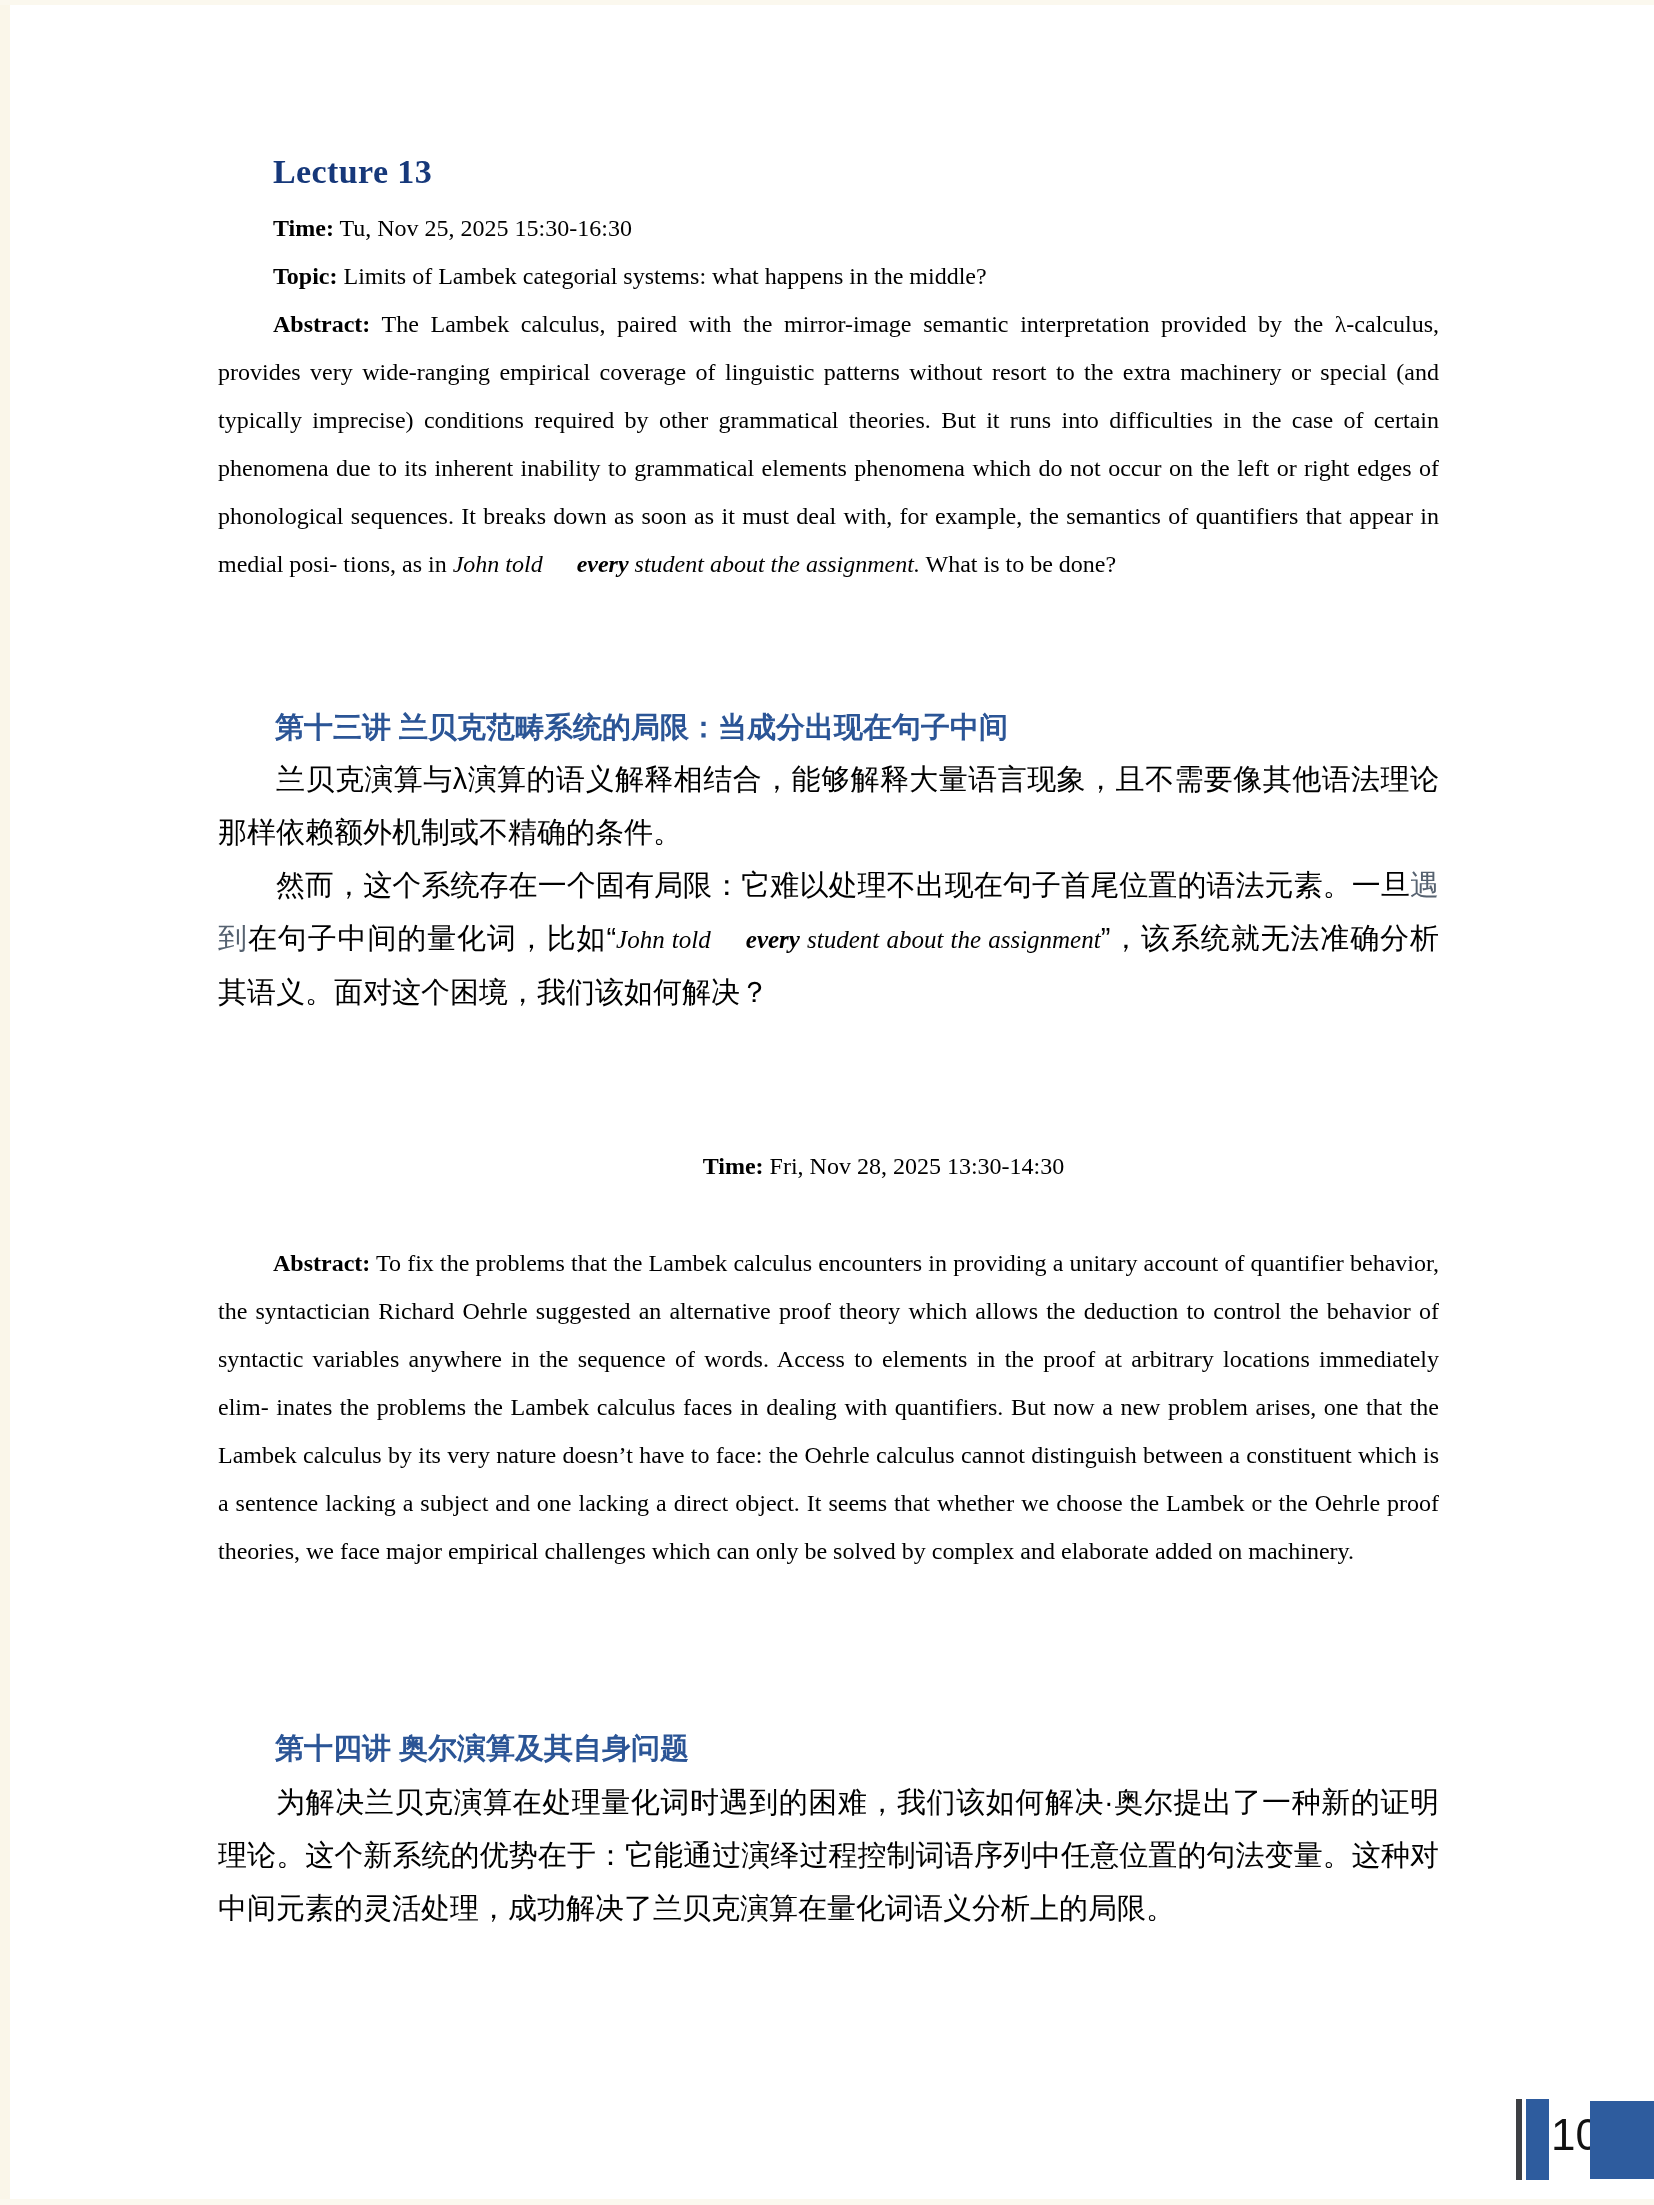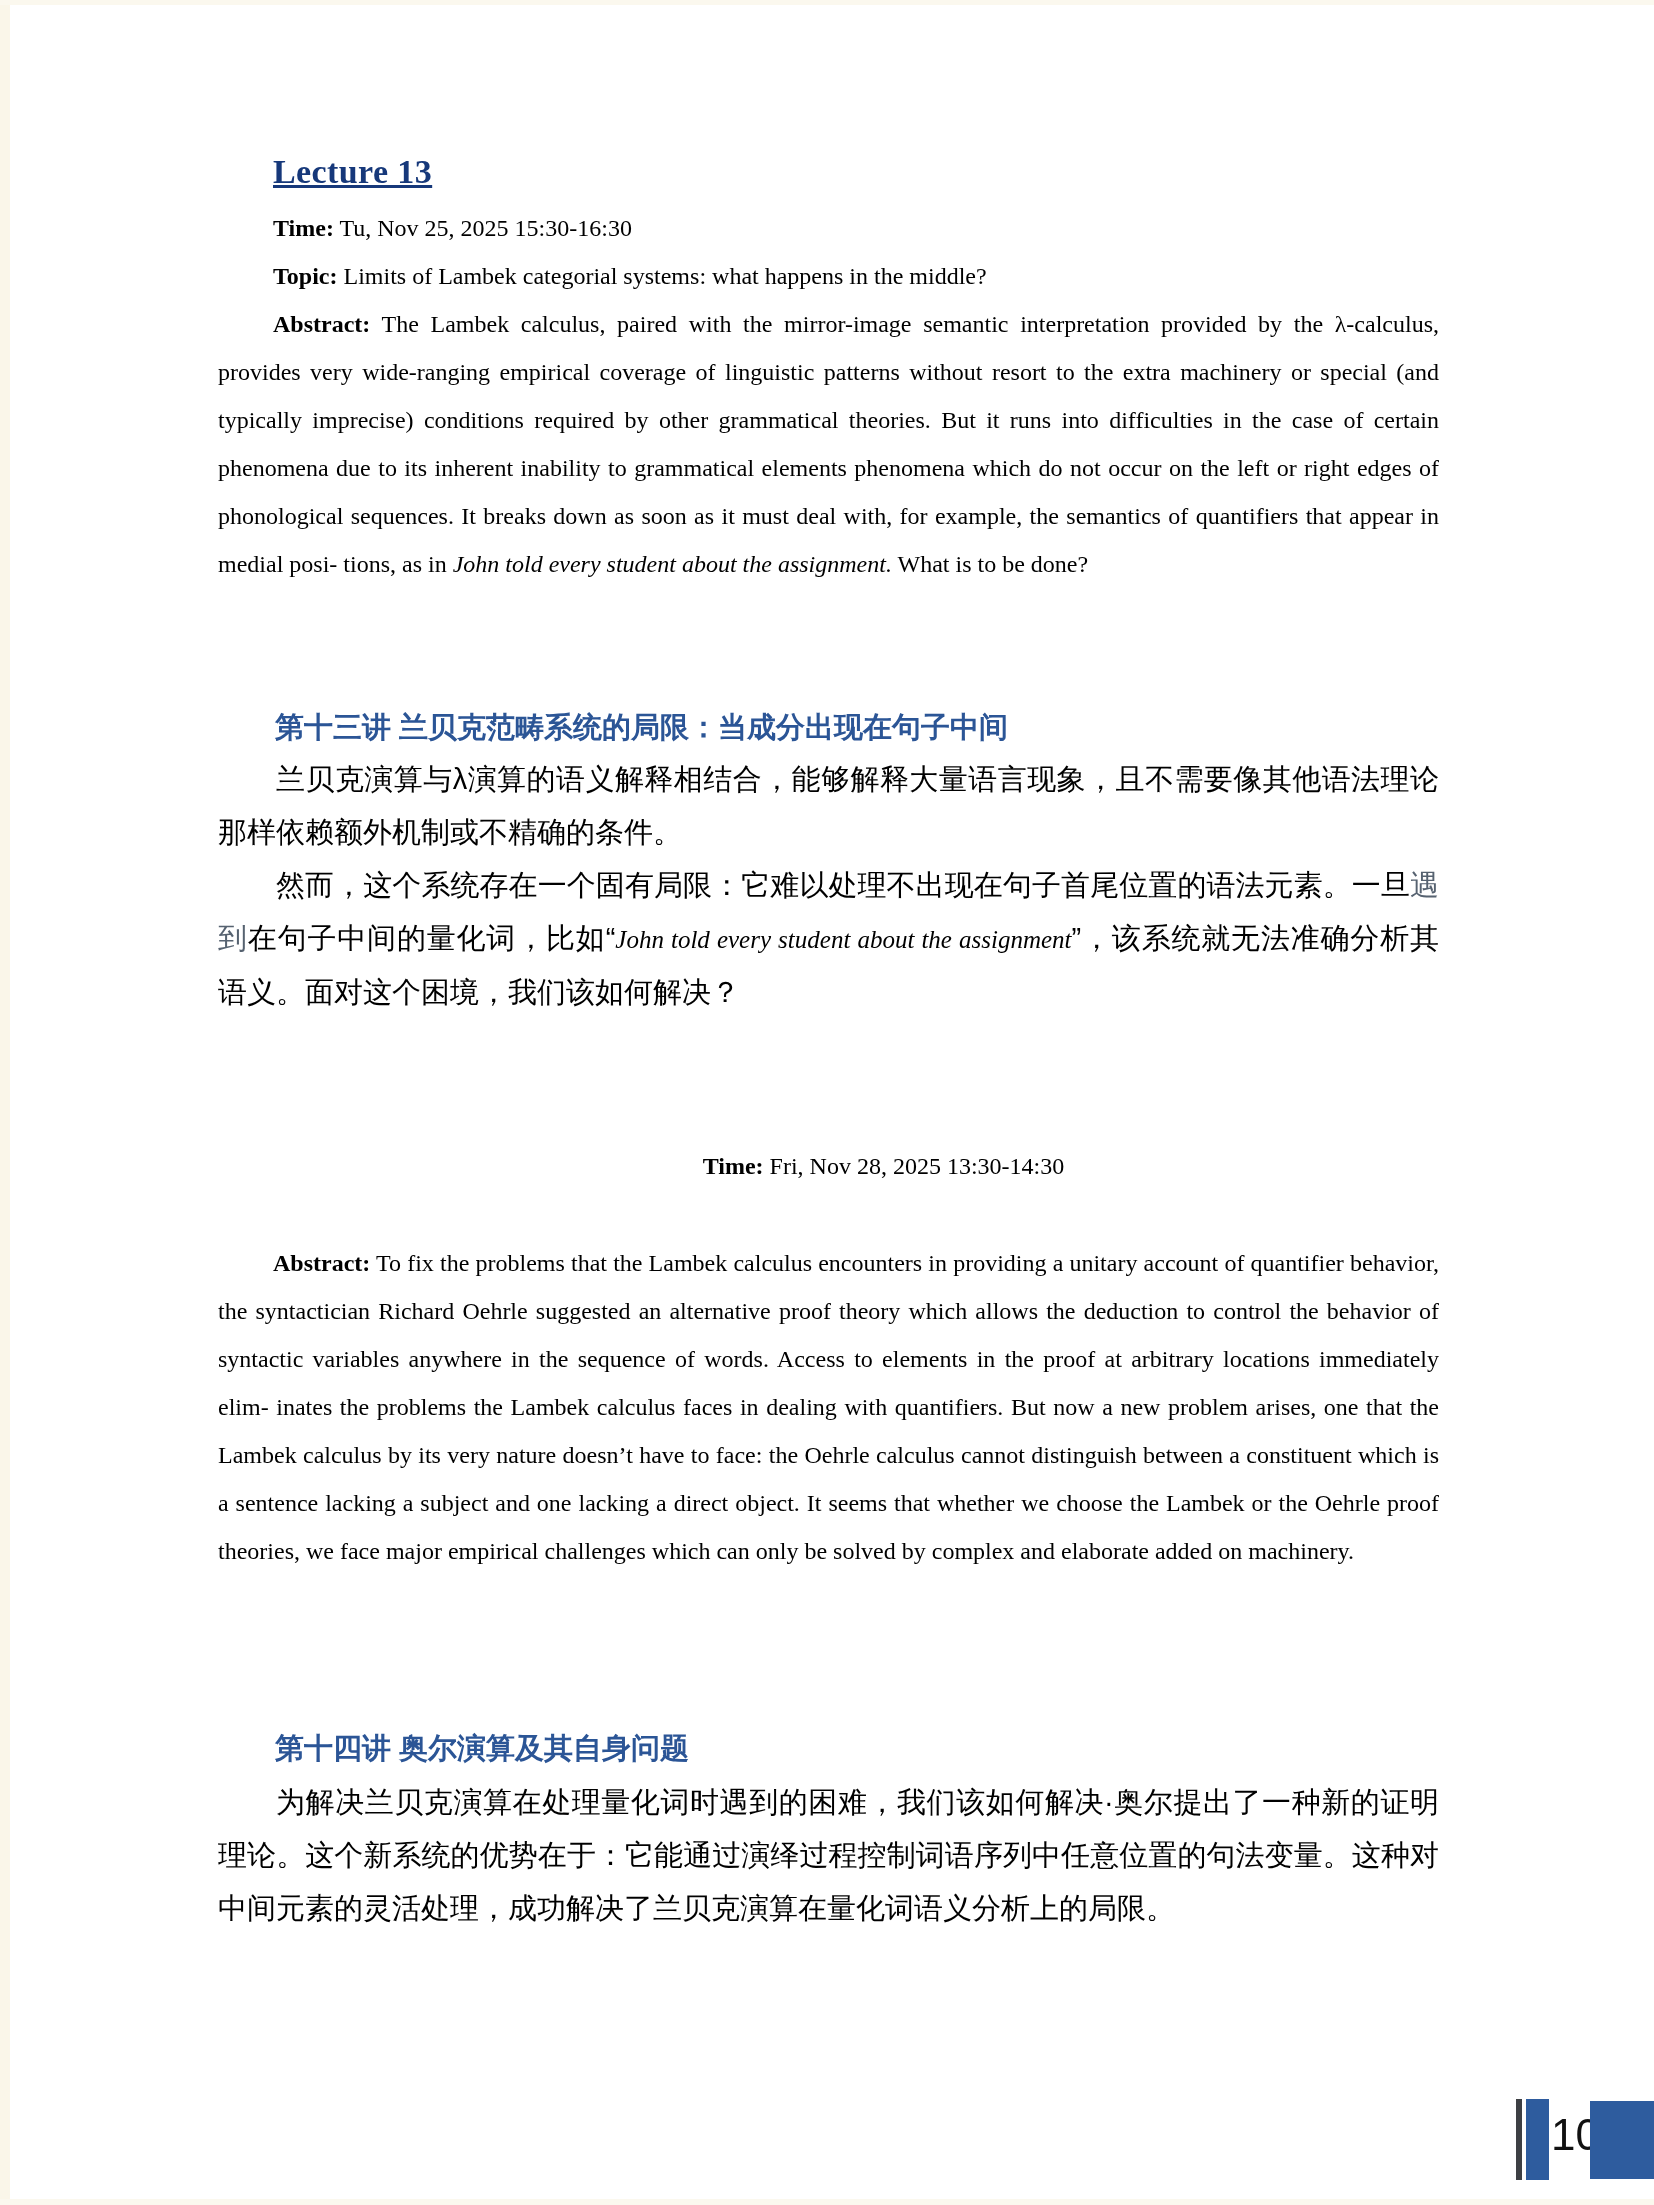--- a/index.html
+++ b/index.html
@@ -23,7 +23,6 @@
     color: var(--heading_blue, #16387a);
     letter-spacing: 0.4px;
     padding-left: 55px;
-    text-decoration: underline;
   }
   .meta-line { font-size: 24px; line-height: 48px; padding-left: 55px; }
   .meta-line .lbl { font-weight: 700; }

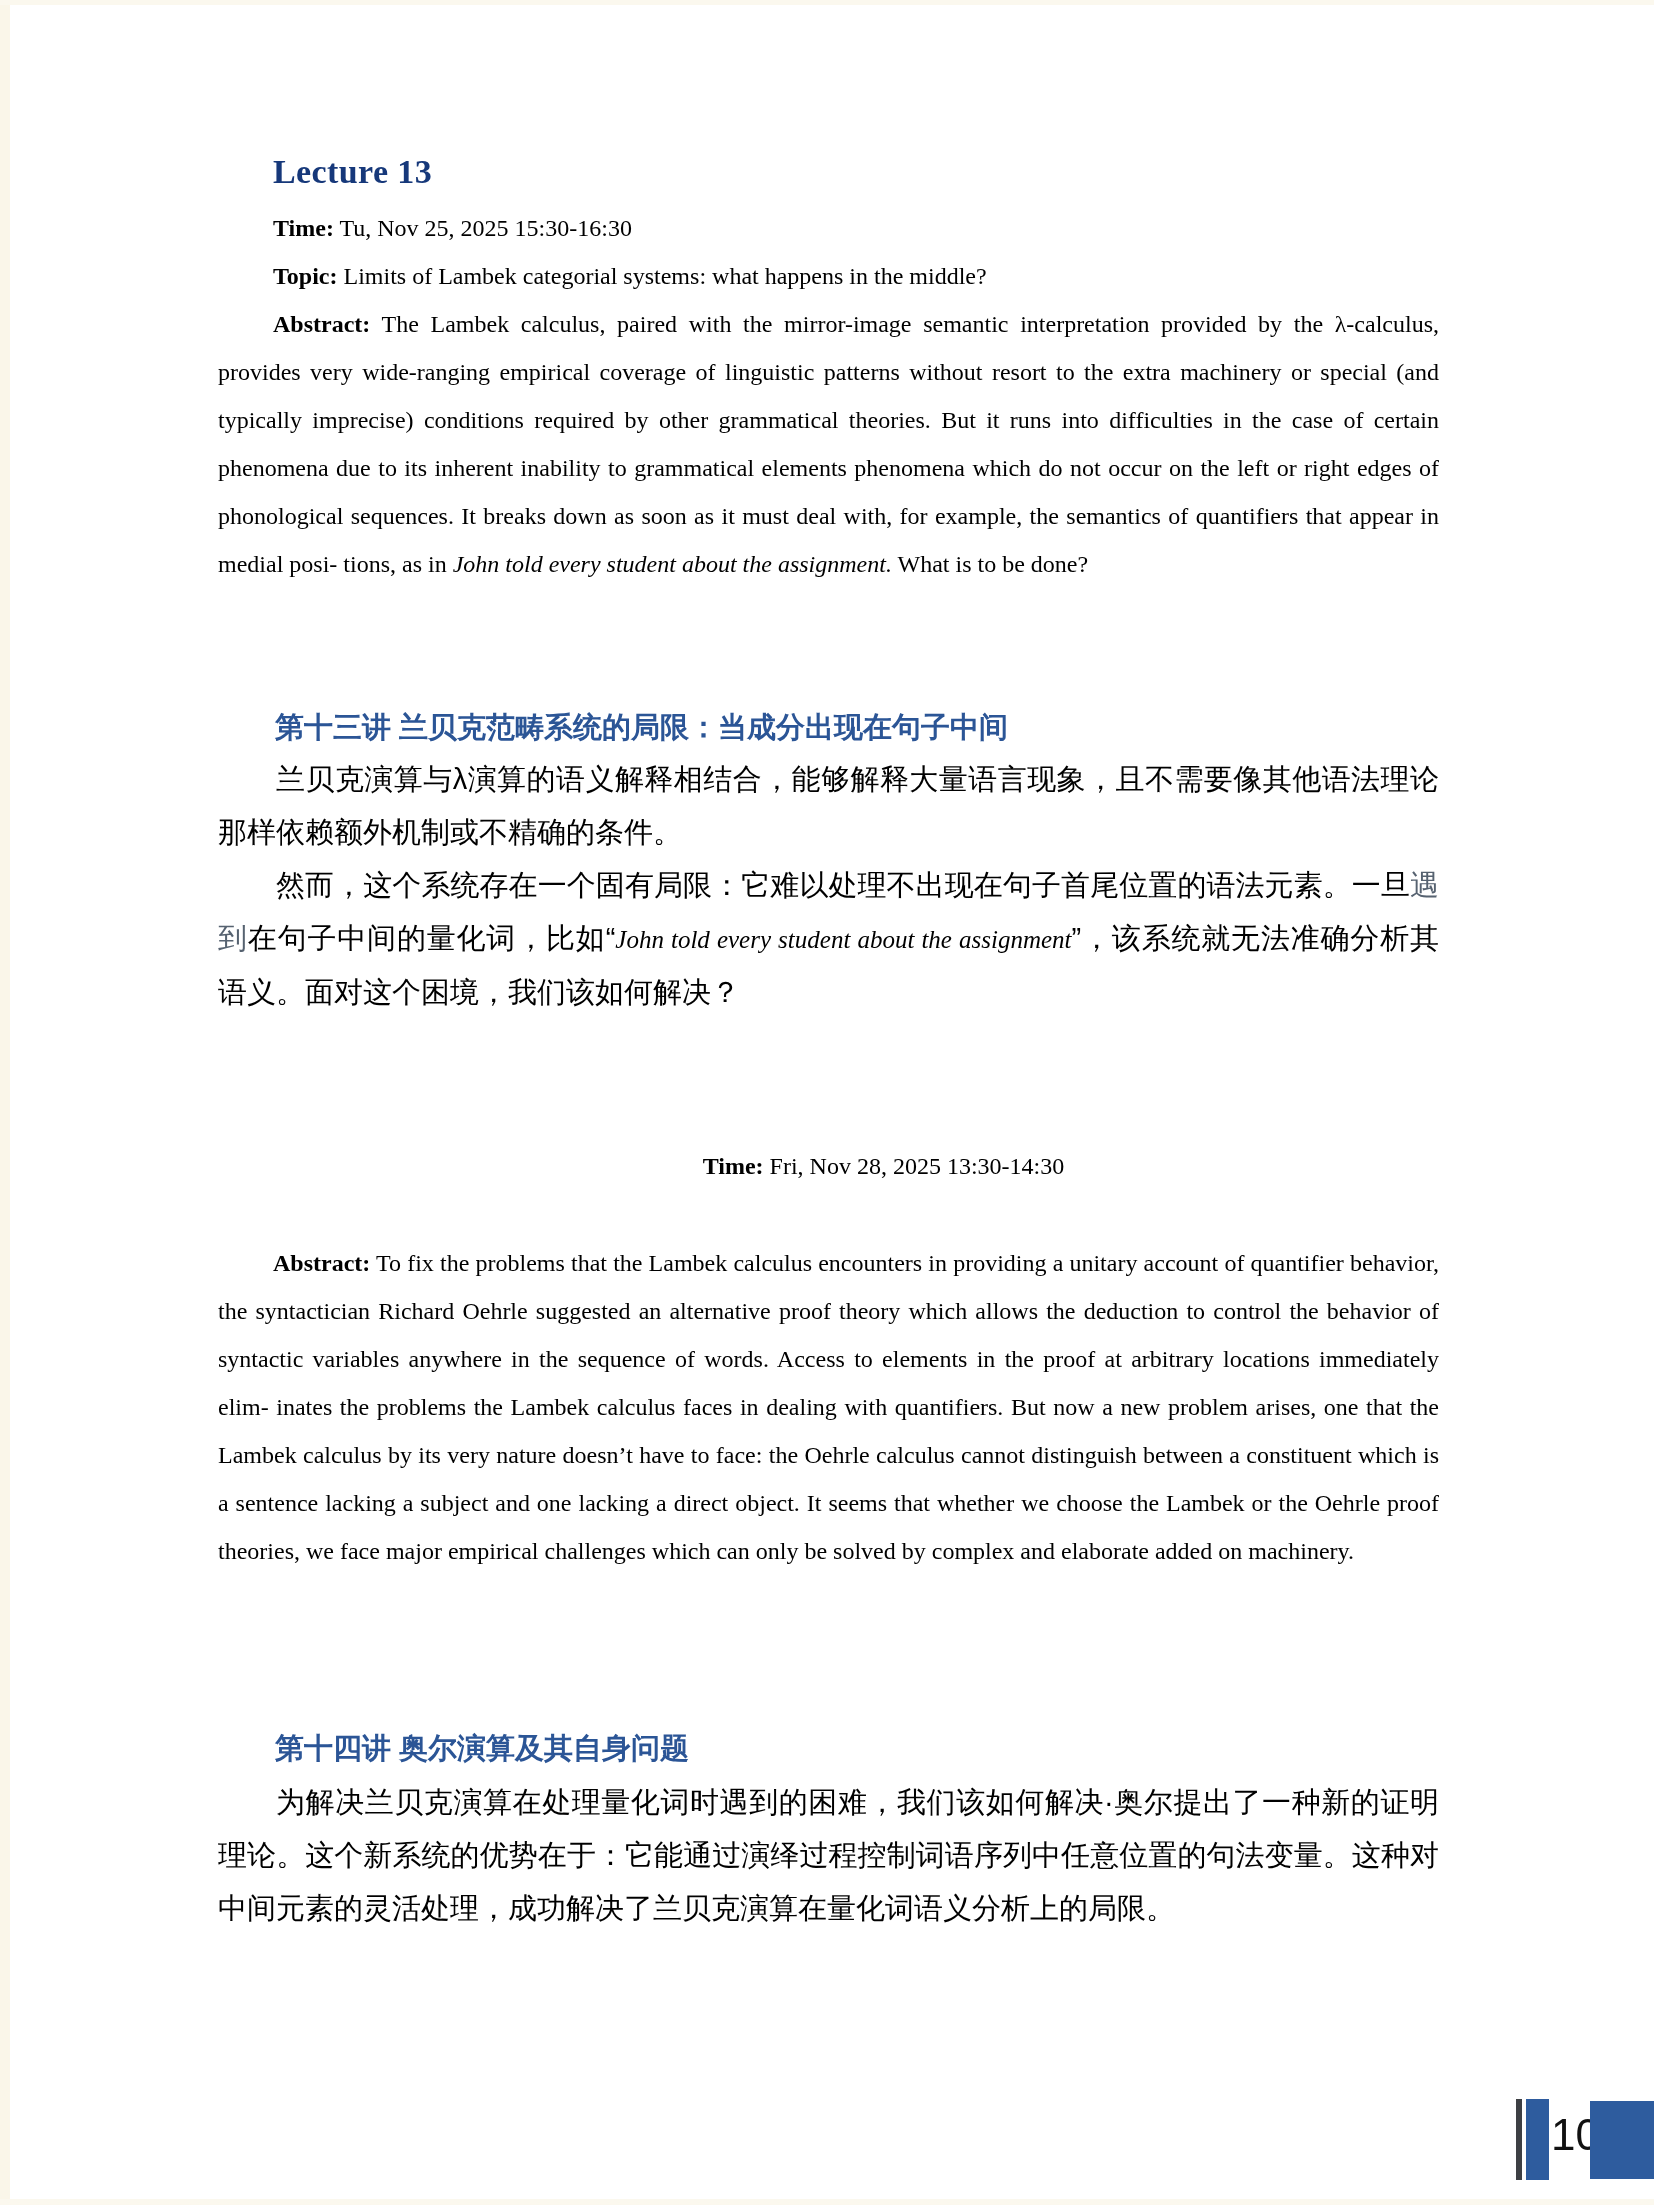--- a/index.html
+++ b/index.html
@@ -33,7 +33,7 @@
   }
   .para-en .lbl { font-weight: 700; }
   .ex-i  { font-style: italic; }
-  .ex-bi { font-style: italic; font-weight: 400; }
+  .ex-bi { font-style: italic; font-weight: 700; margin-left: 28px; }
 
   .cn { font-family: "Liberation Sans", sans-serif; }
   .cn-heading {

